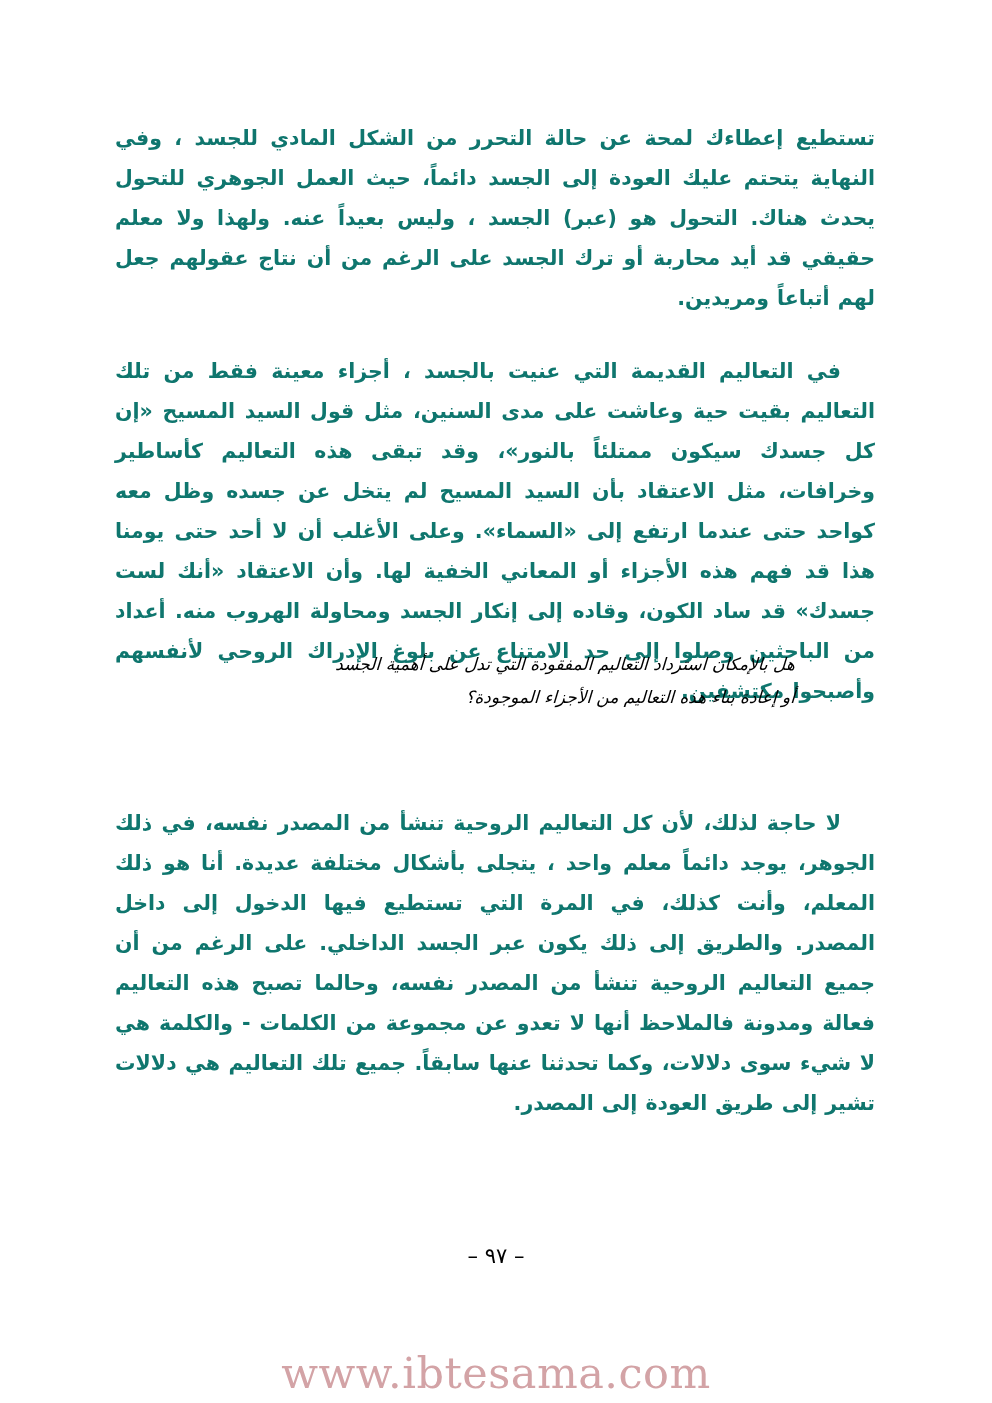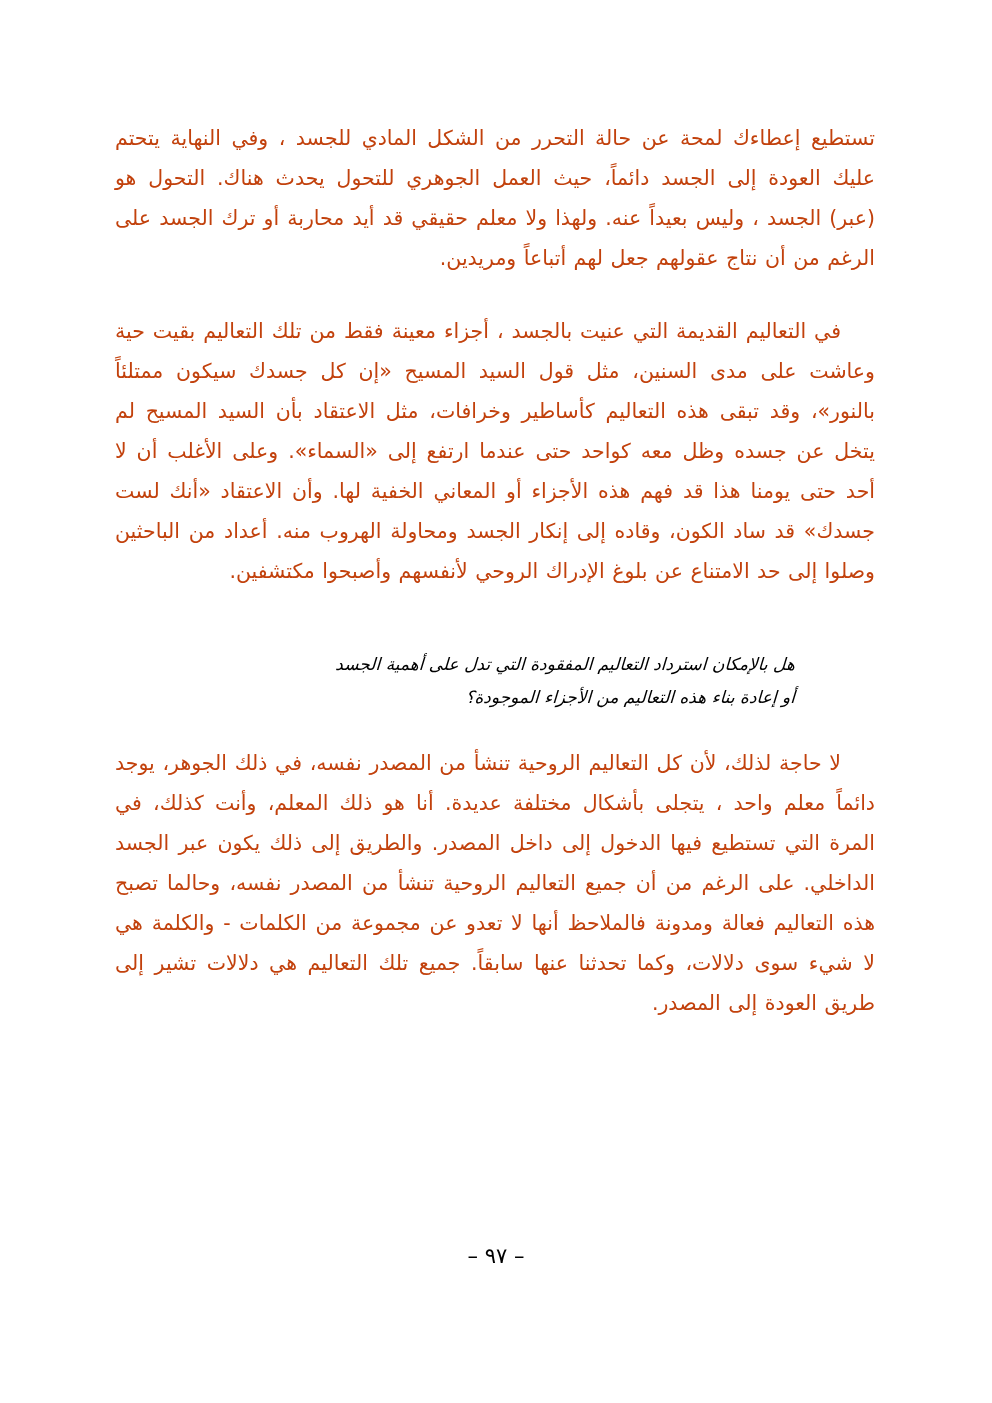--- a/index.html
+++ b/index.html
@@ -33,11 +33,11 @@
     text-align-last: right;
     font-size: 20.5px;
     line-height: 40px;
-    color: #c2410c;
+    color: #0f766e;
     margin: 0 0 0 0;
     letter-spacing: 0;
     word-spacing: 1px;
-    font-weight: 400;
+    font-weight: 700;
   }
   .para.indent { text-indent: 34px; margin-top: 33px; }
 

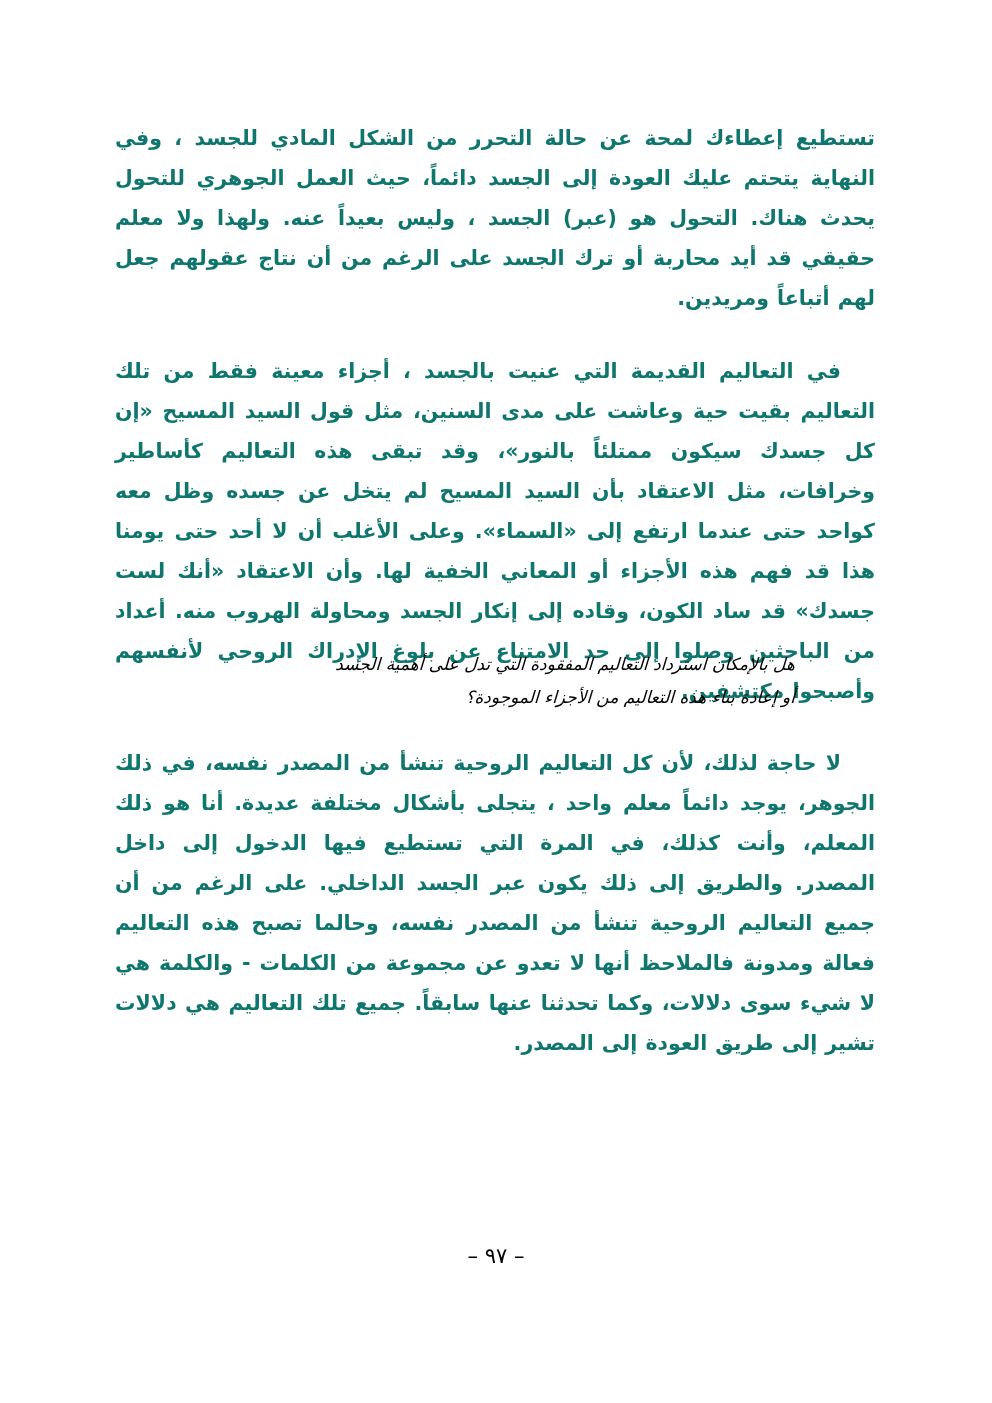--- a/index.html
+++ b/index.html
@@ -108,7 +108,7 @@
     <span class="question-line">أو إعادة بناء هذه التعاليم من الأجزاء الموجودة؟</span>
   </div>
 
-  <div class="text-column" style="top:710px;">
+  <div class="text-column" style="top:770px;">
     <p class="para indent">لا حاجة لذلك، لأن كل التعاليم الروحية تنشأ من المصدر نفسه، في ذلك الجوهر، يوجد دائماً معلم واحد ، يتجلى بأشكال مختلفة عديدة. أنا هو ذلك المعلم، وأنت كذلك، في المرة التي تستطيع فيها الدخول إلى داخل المصدر. والطريق إلى ذلك يكون عبر الجسد الداخلي. على الرغم من أن جميع التعاليم الروحية تنشأ من المصدر نفسه، وحالما تصبح هذه التعاليم فعالة ومدونة فالملاحظ أنها لا تعدو عن مجموعة من الكلمات - والكلمة هي لا شيء سوى دلالات، وكما تحدثنا عنها سابقاً. جميع تلك التعاليم هي دلالات تشير إلى طريق العودة إلى المصدر.</p>
   </div>
 

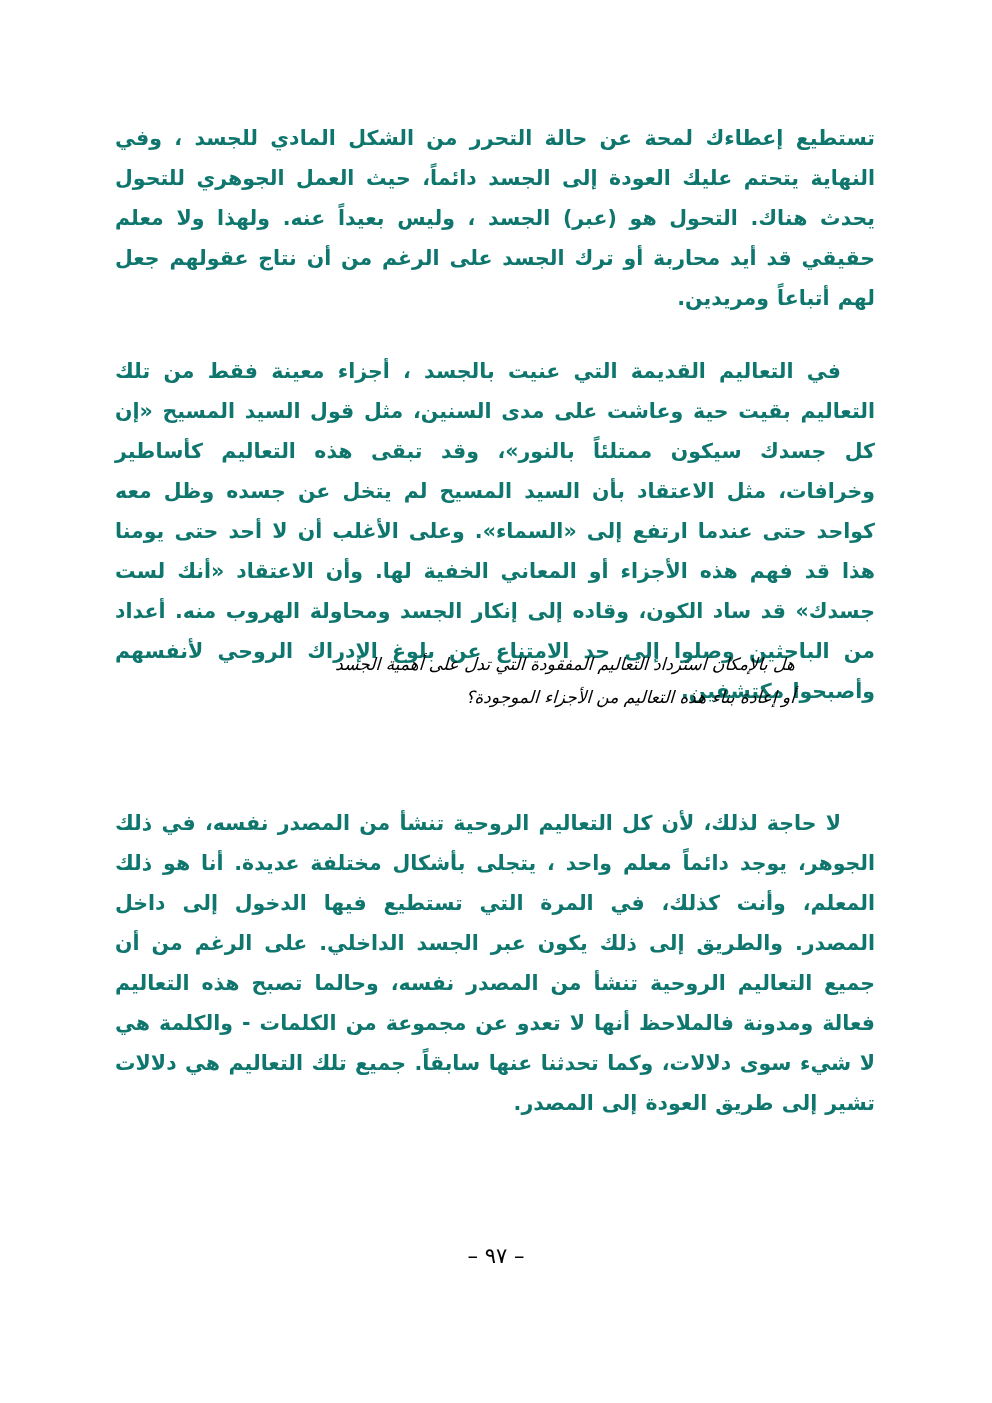--- a/index.html
+++ b/index.html
@@ -114,6 +114,7 @@
 
   <div class="page-number">– ٩٧ –</div>
 
+  <div class="watermark">www.ibtesama.com</div>
 
 </div>
 

